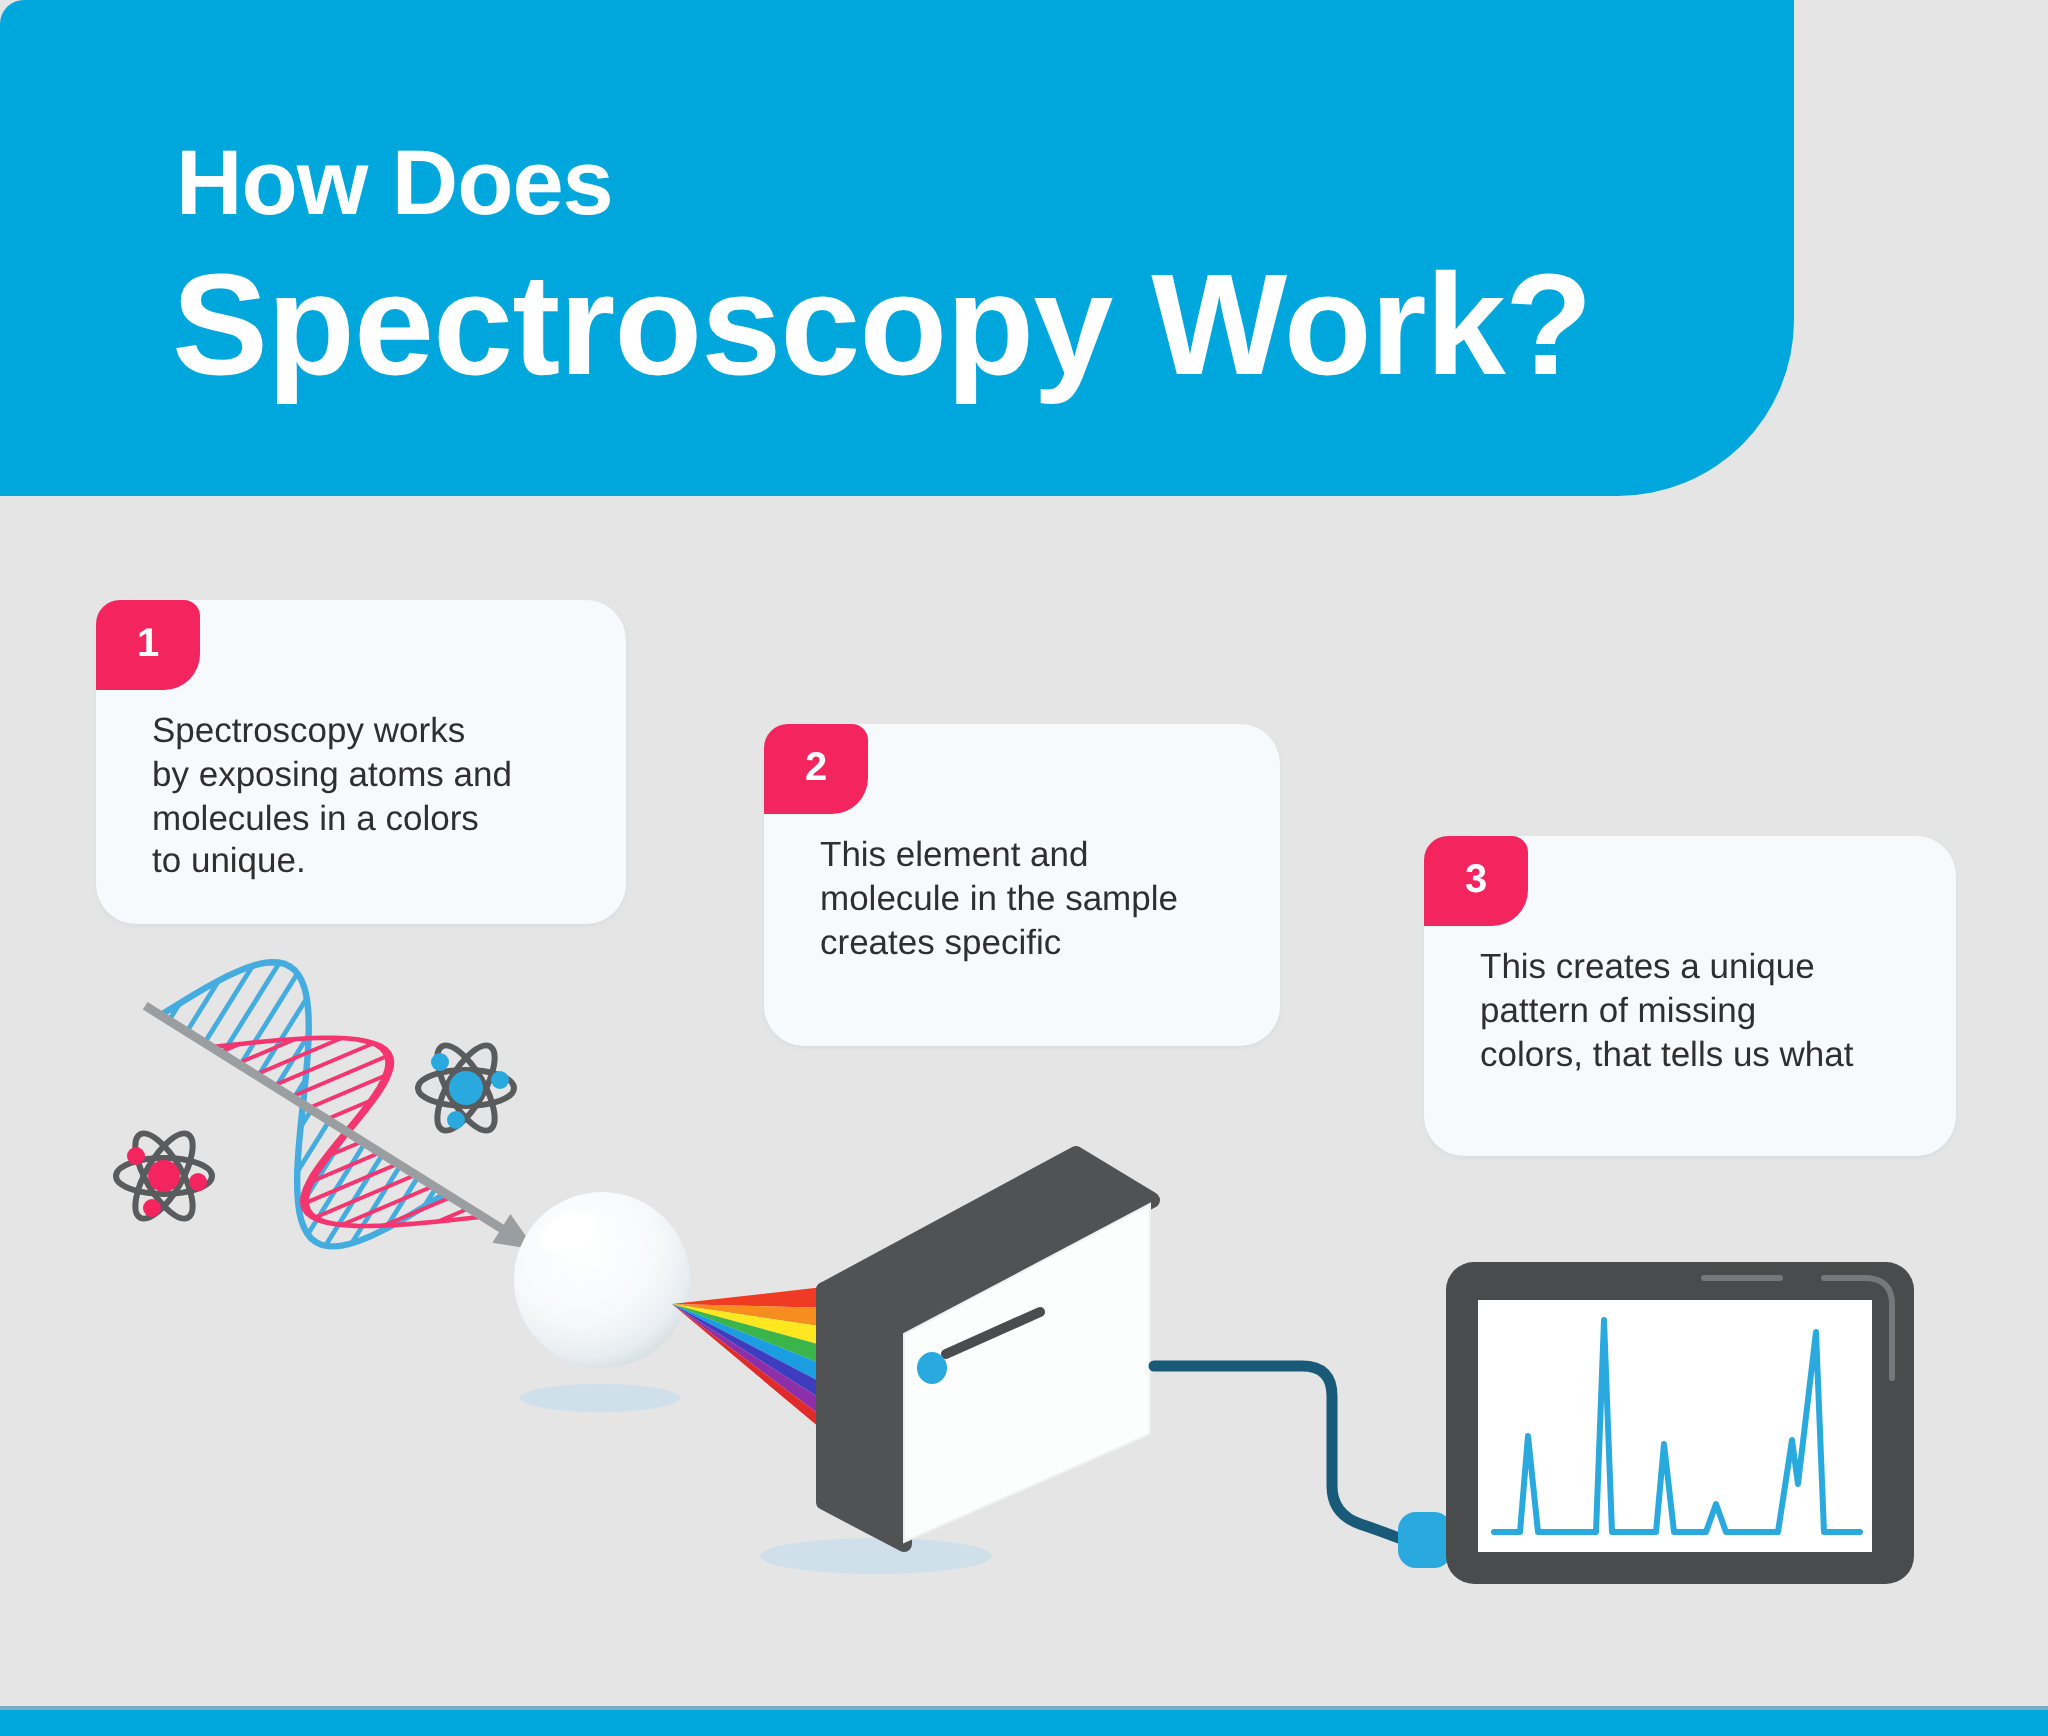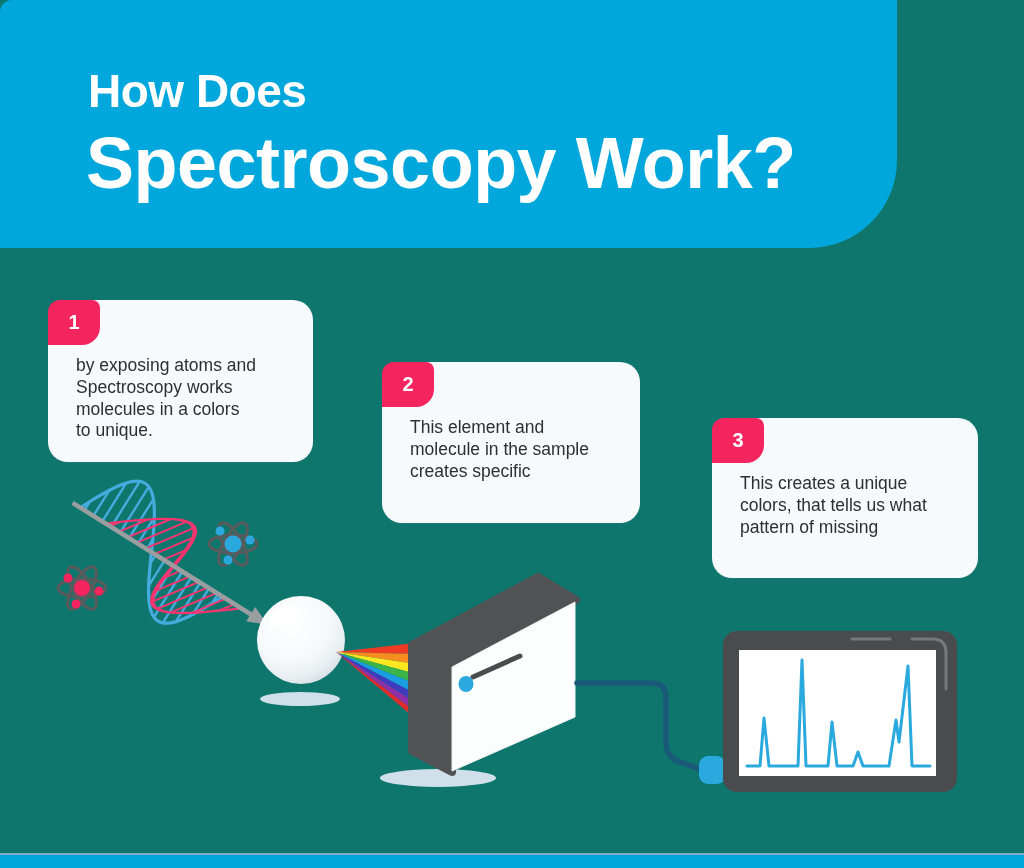--- a/index.html
+++ b/index.html
@@ -5,7 +5,7 @@
   html,body{margin:0;padding:0;background:#ffffff;}
   .stage{
     position:relative;width:1024px;height:868px;overflow:hidden;
-    background:#0f766e;font-family:"Liberation Sans",sans-serif;
+    background:#e5e5e5;font-family:"Liberation Sans",sans-serif;
   }
   
   .header{

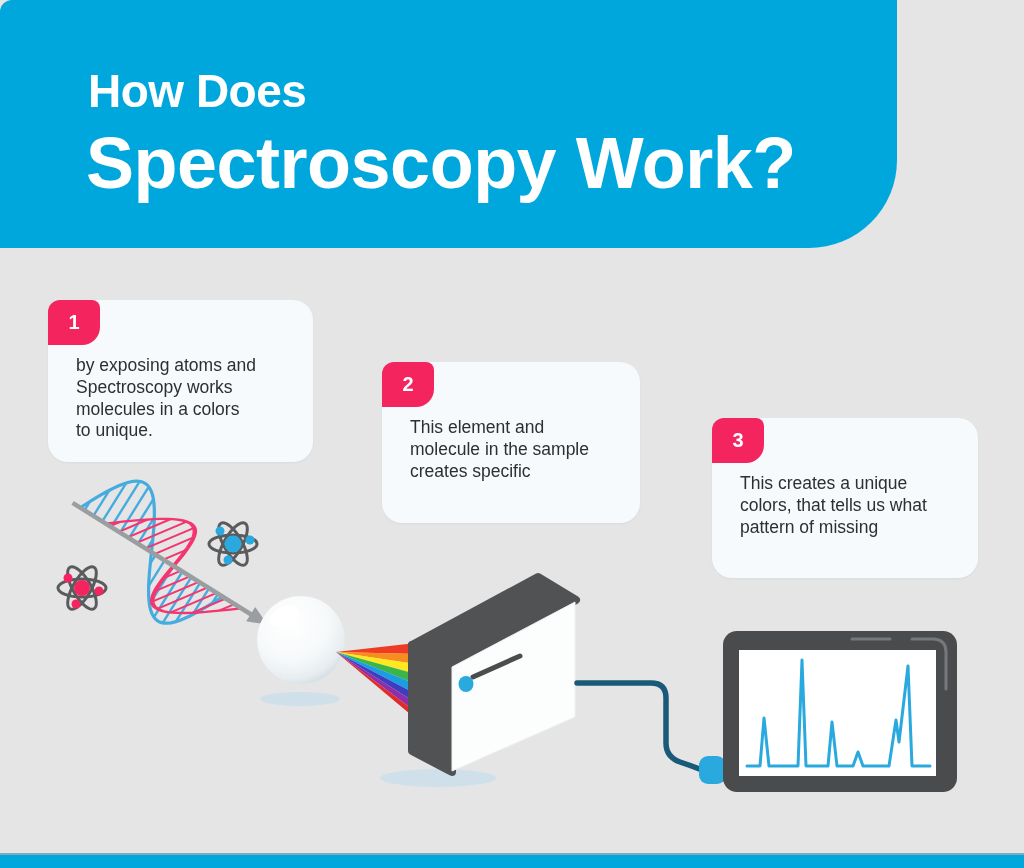--- a/index.html
+++ b/index.html
@@ -43,8 +43,8 @@
   <div class="card card1">
     <div class="badge">1</div>
     <div class="ctext">
+      <div>Spectroscopy works</div>
       <div>by exposing atoms and</div>
-      <div>Spectroscopy works</div>
       <div>molecules in a colors</div>
       <div>to unique.</div>
     </div>

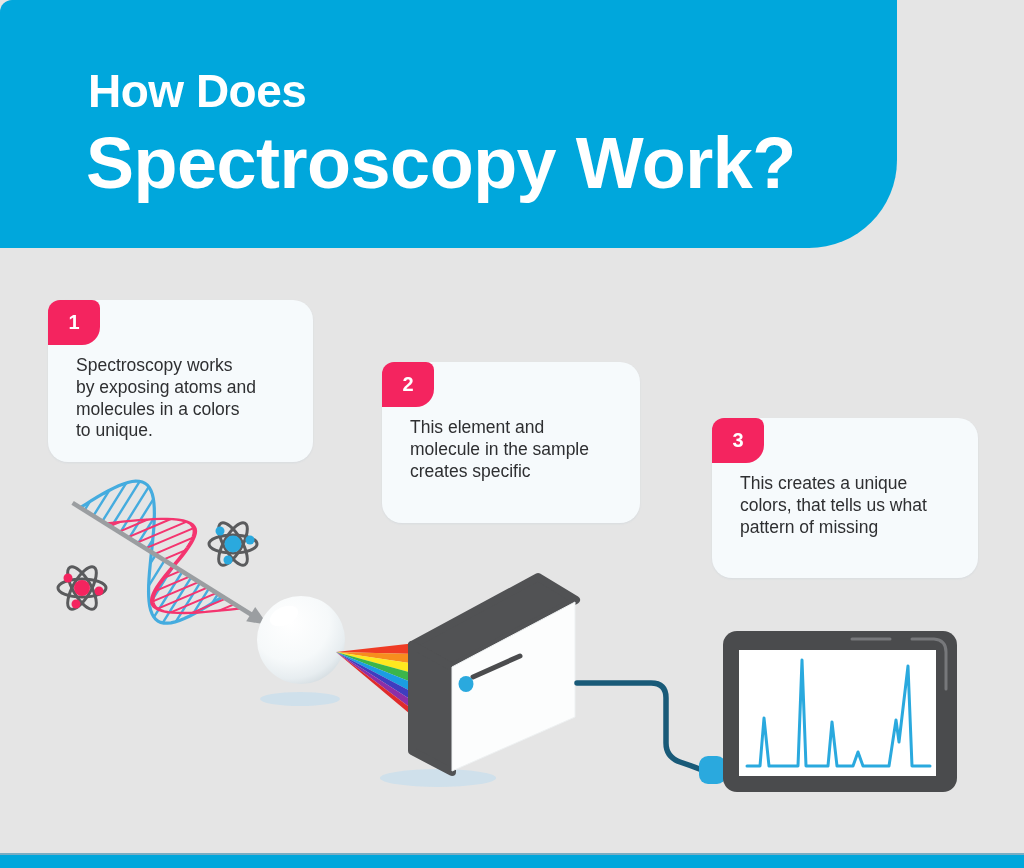--- a/index.html
+++ b/index.html
@@ -63,8 +63,8 @@
     <div class="badge">3</div>
     <div class="ctext">
       <div>This creates a unique</div>
+      <div>pattern of missing</div>
       <div>colors, that tells us what</div>
-      <div>pattern of missing</div>
     </div>
   </div>
 

